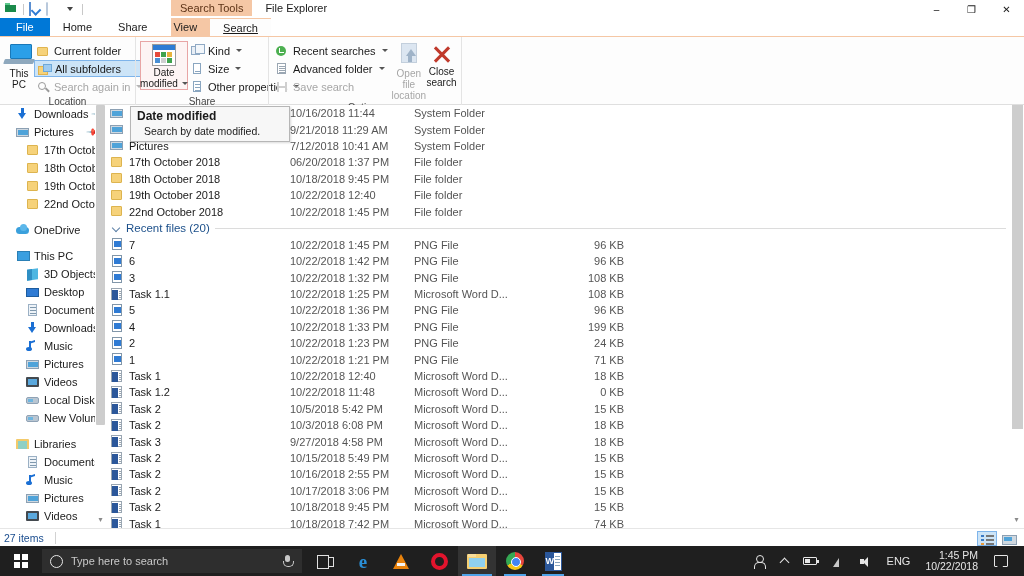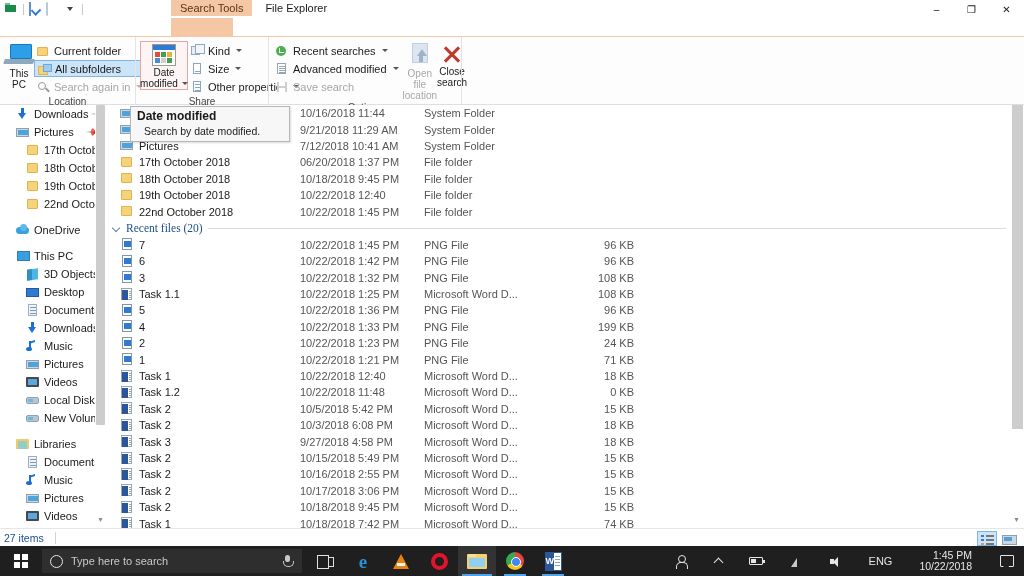--- a/index.html
+++ b/index.html
@@ -362,6 +362,13 @@
 
   <div class="tabstrip">
     <div class="tab-ctxband"></div>
+    <div class="tabs">
+      <div class="tab file">File</div>
+      <div class="tab">Home</div>
+      <div class="tab">Share</div>
+      <div class="tab">View</div>
+      <div class="tab active-ctx">Search</div>
+    </div>
     <div class="help-row">
       <span class="ribbon-pin"></span>
       <span class="help-circle">?</span>

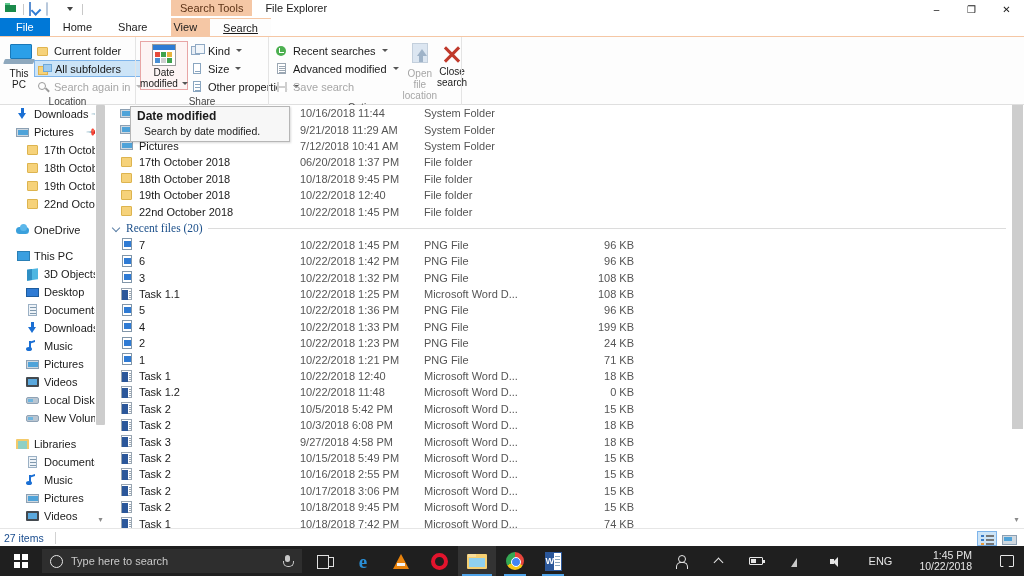--- a/index.html
+++ b/index.html
@@ -471,7 +471,7 @@
             <span class="si">
                 <span class="si-adv"></span>
               </span>
-            <span>Advanced modified</span>
+            <span>Advanced folder</span>
             <span class="caret-dn"></span>
           </div>
           <div class="small-btn dis">

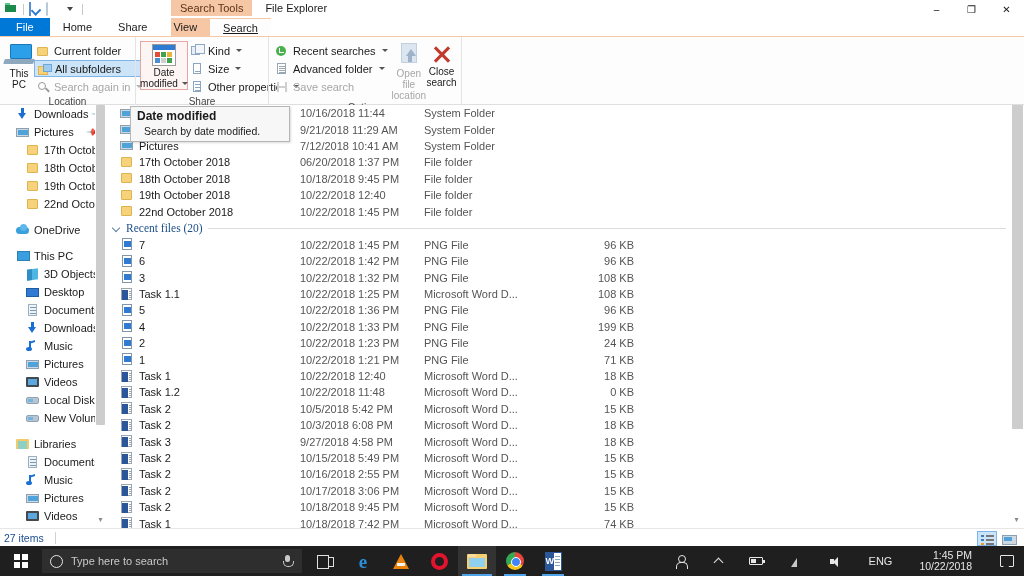--- a/index.html
+++ b/index.html
@@ -225,7 +225,7 @@
   }
   .group-rule { flex:1; height:1px; background:#dcdcdc; margin-right:18px; }
   .row {
-    display:flex; align-items:center; height:16.4px; font-size:11px; padding-left:14px;
+    display:flex; align-items:center; height:16.4px; font-size:11px; padding-left:4px;
   }
   .cell-name { width:180px; display:flex; align-items:center; gap:6px; color:#1a1a1a; white-space:nowrap; overflow:hidden; }
   .cell-date { width:124px; color:#555; }

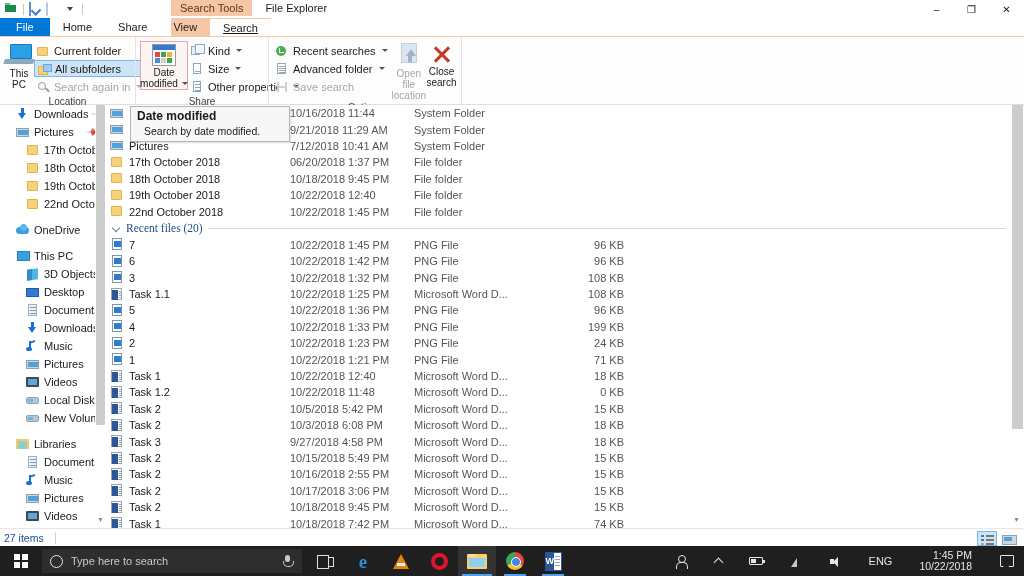--- a/index.html
+++ b/index.html
@@ -214,7 +214,7 @@
   }
   .group-hdr {
     display:flex; align-items:center; height:17px; padding-left:6px; gap:5px;
-    color:#1b4f8a; font-size:11.5px;font-family:Liberation Serif, serif;
+    color:#1b4f8a; font-size:11.5px;
   }
   .group-hdr .chev {
     display:inline-block; width:9px; height:9px; position:relative;

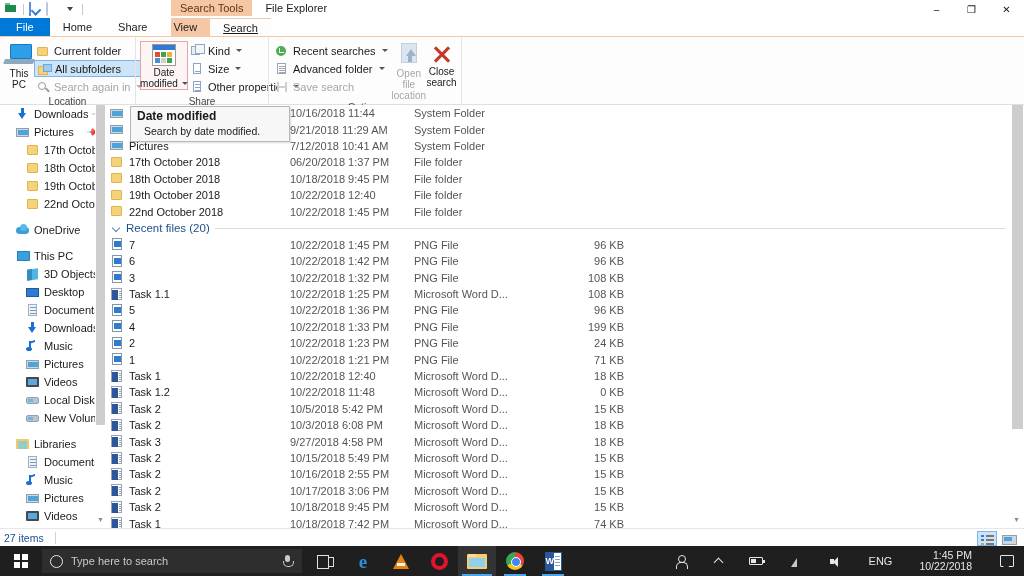--- a/index.html
+++ b/index.html
@@ -312,7 +312,7 @@
   .ico-word{width:17px;height:19px;background:#fff;position:relative;border:1px solid #2b579a;}
   .ico-word:after{content:"W";position:absolute;left:0;top:0;width:8px;height:100%;background:#2b579a;color:#fff;font-size:9px;text-align:center;line-height:17px;font-weight:bold;}
   .ico-word:before{content:"";position:absolute;right:1px;top:3px;width:5px;height:1px;background:#8aa6c0;box-shadow:0 3px 0 #8aa6c0,0 6px 0 #8aa6c0,0 9px 0 #8aa6c0;}
-  .tray { margin-left:auto; display:flex; align-items:center; height:30px; gap:12px; padding-right:2px; color:#e6e6e6; }
+  .tray { margin-left:auto; display:flex; align-items:center; height:30px; gap:0px; padding-right:8px; color:#e6e6e6; }
   .tray-item { padding:0 7px; display:flex; align-items:center; height:30px; font-size:11px; }
   .tray-clock { display:flex; flex-direction:column; align-items:flex-end; line-height:11px; font-size:10.5px; padding:0 8px; }
   .tray-chev { width:8px;height:8px;position:relative;}

